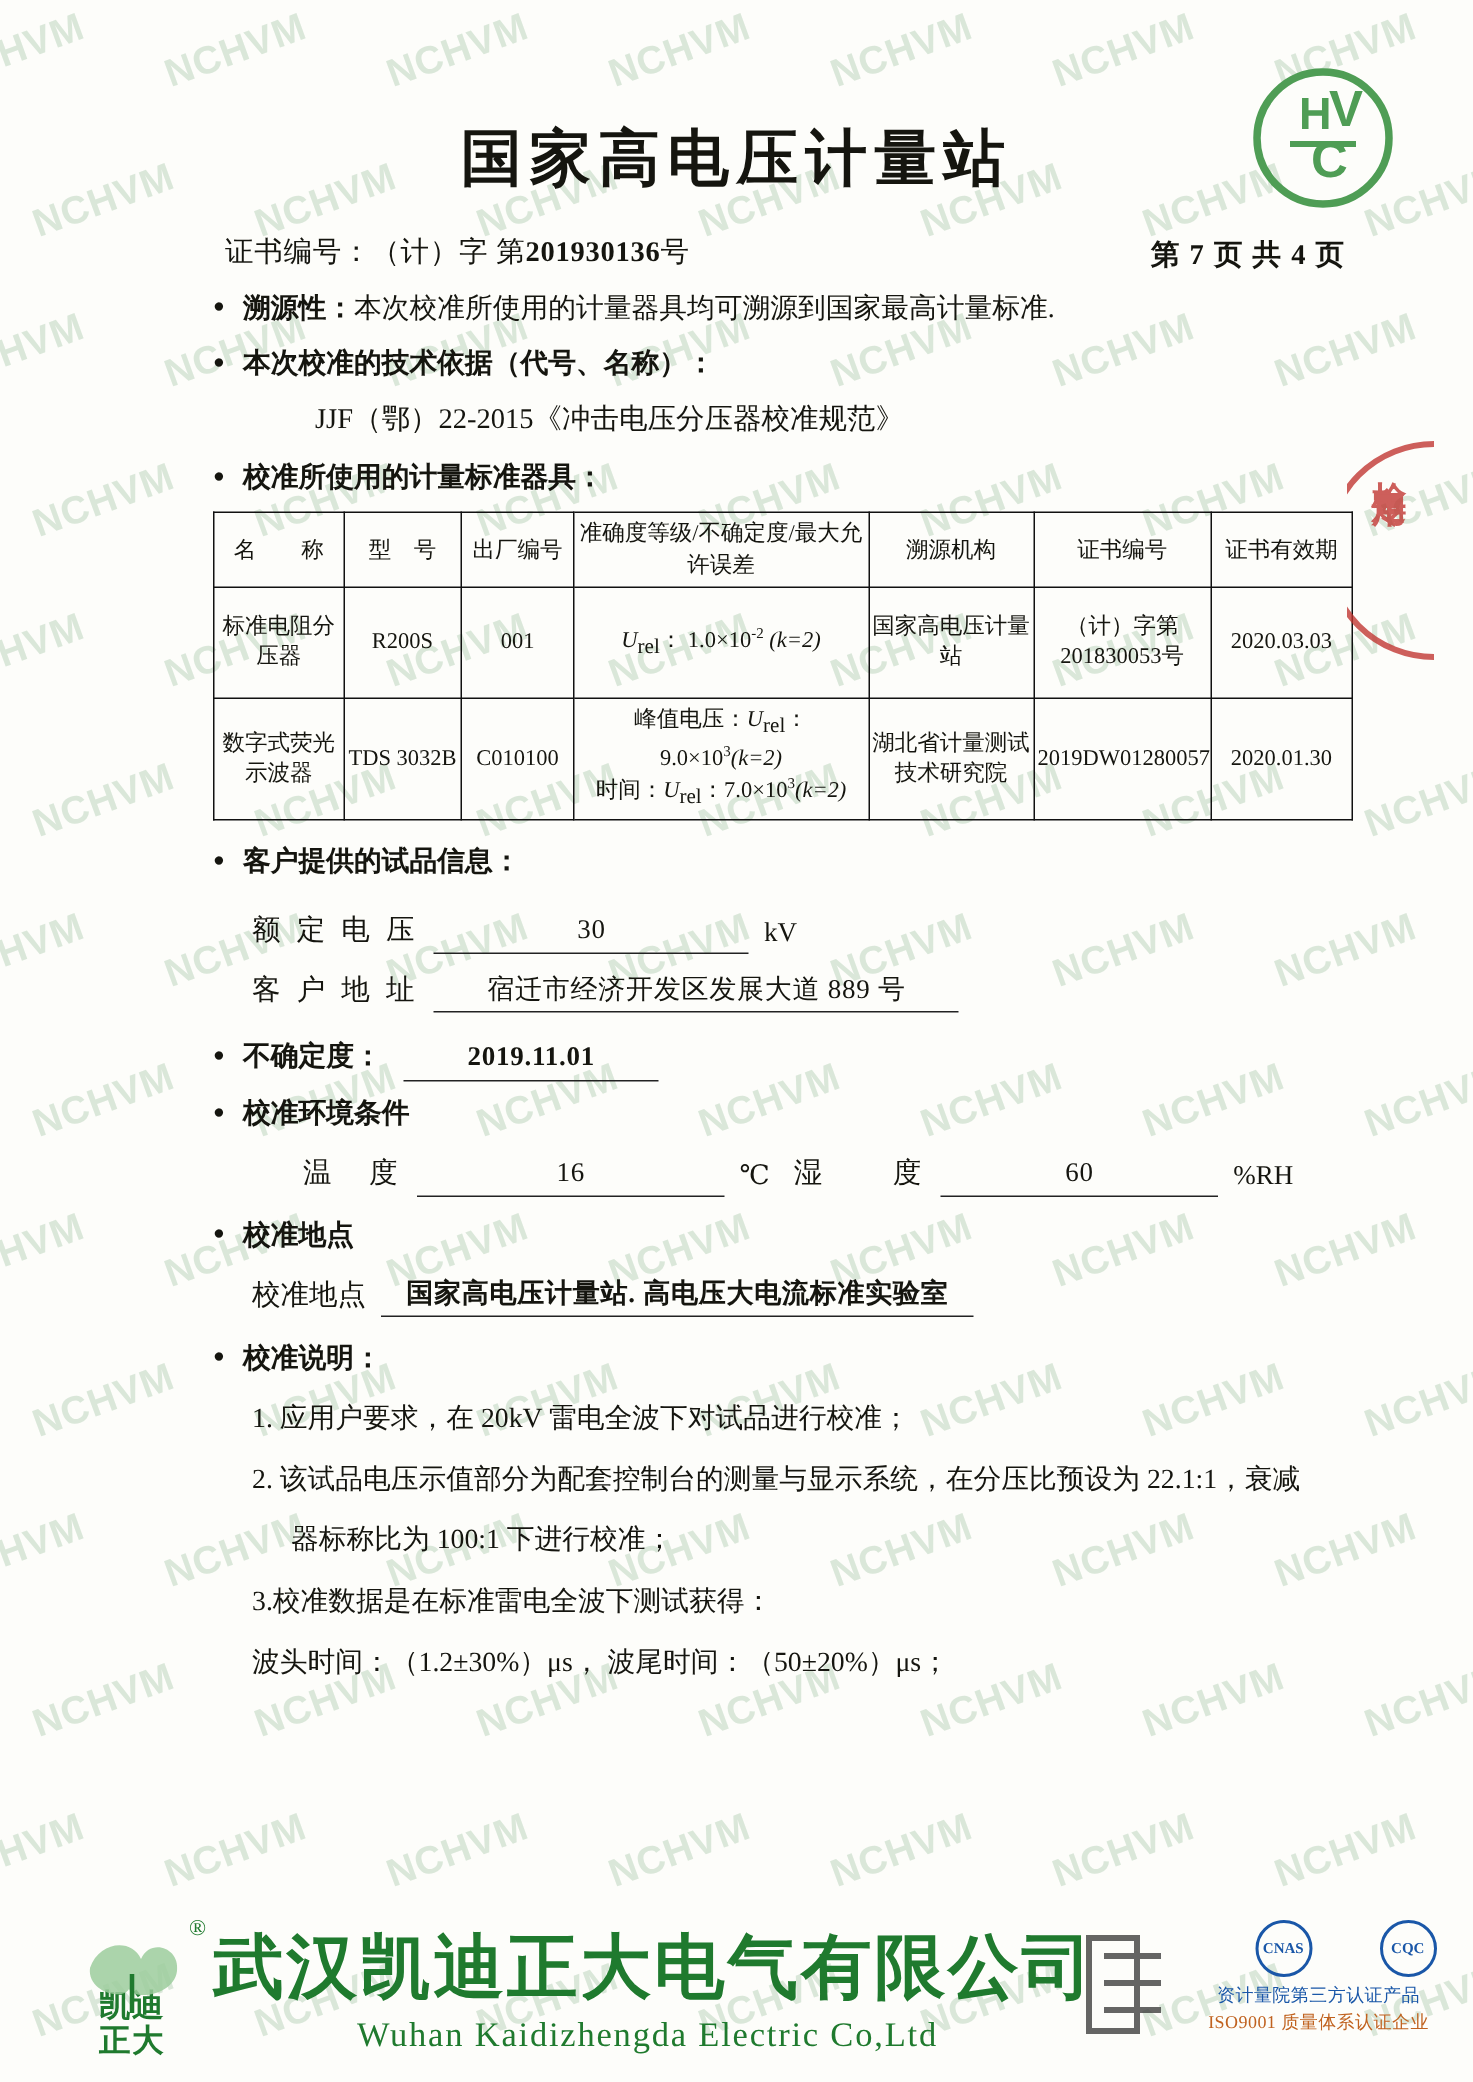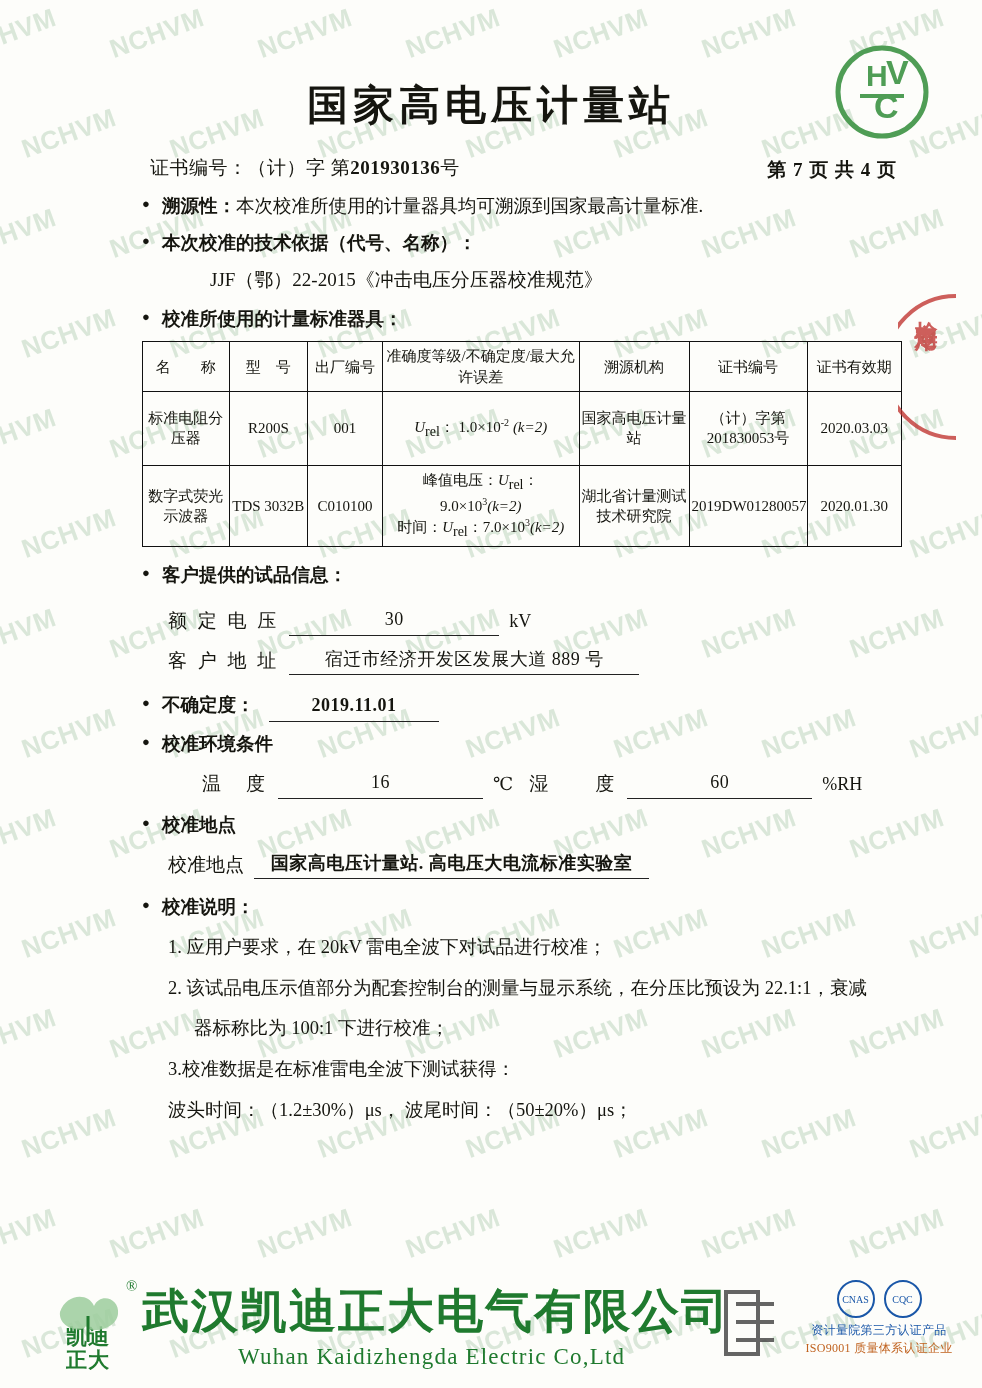--- a/index.html
+++ b/index.html
@@ -250,7 +250,7 @@
     width: 34px; height: 34px; border-radius: 50%;
     border: 2px solid #1a57a8;
     display: flex; align-items: center; justify-content: center;
-    font-size: 10px; font-weight: 400; color: #1a57a8;
+    font-size: 10px; font-weight: 700; color: #1a57a8; margin-left: 36px;
   }
   .badge-line { color: #1a57a8; font-size: 12px; letter-spacing: .3px; }
   .badge-line.orange { color: #c0621f; }

